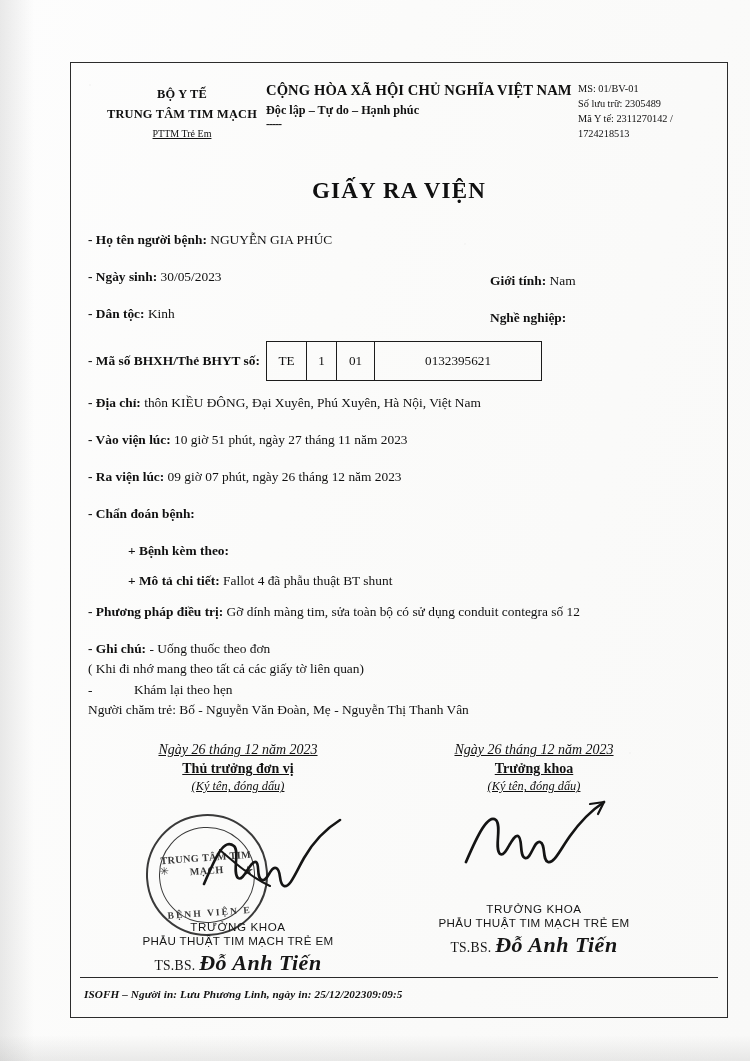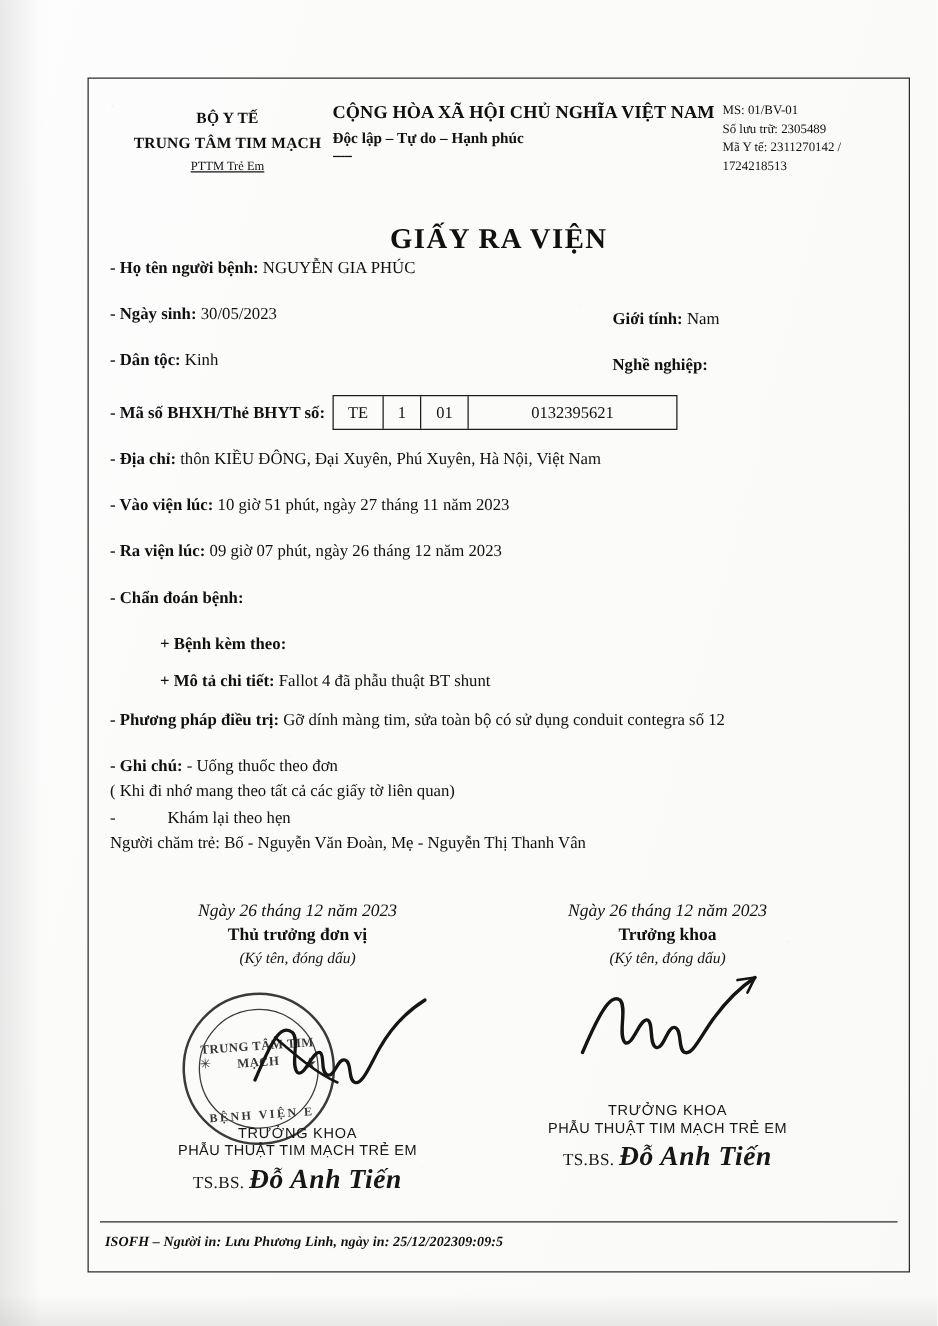--- a/index.html
+++ b/index.html
@@ -129,6 +129,7 @@
 
   
   .body-fields {
+    margin-top: 26px;
     padding-left: 18px;
     padding-right: 16px;
     font-size: 13.4px;

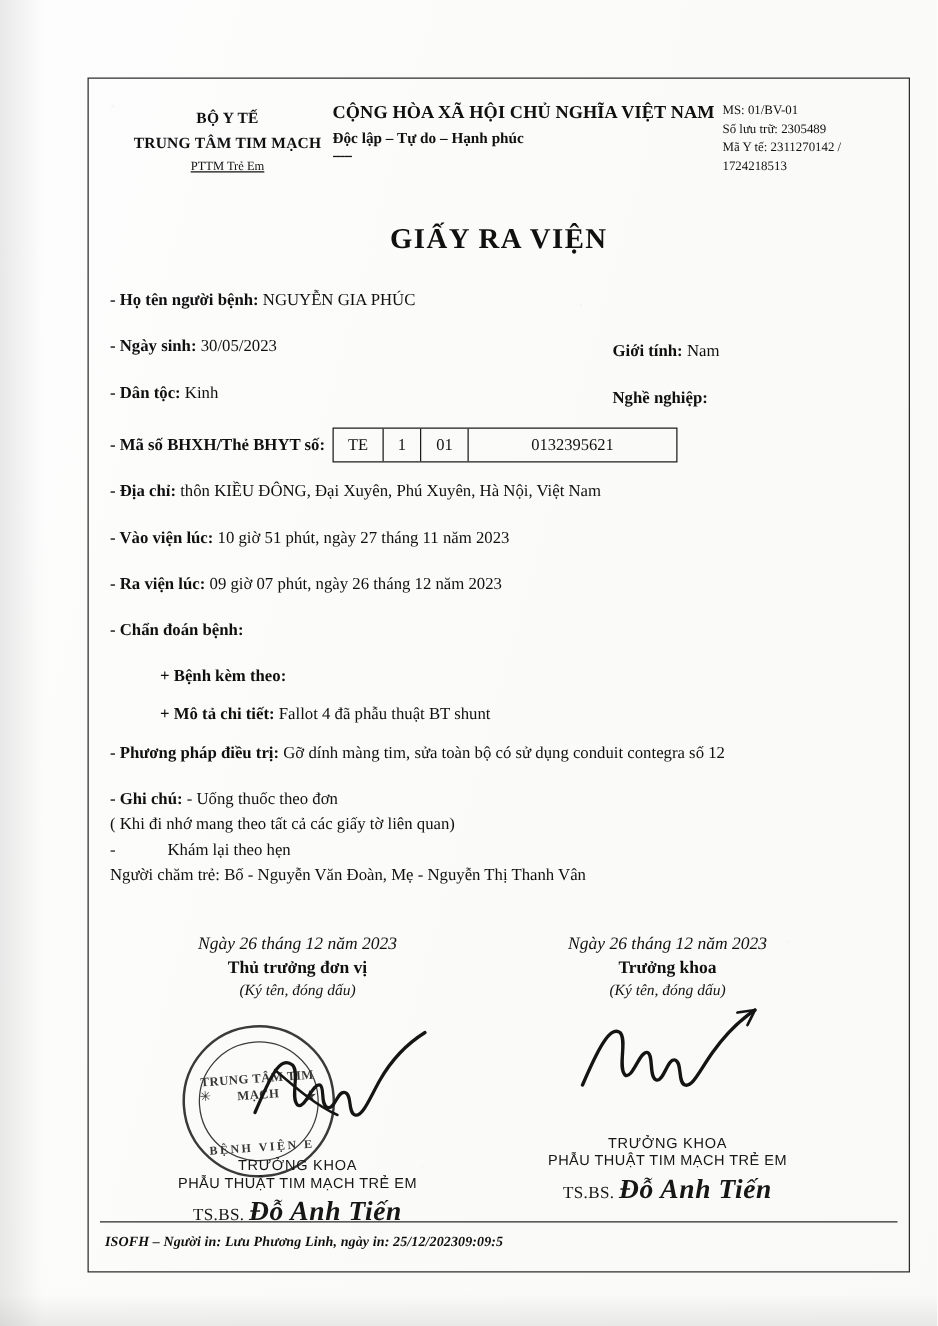--- a/index.html
+++ b/index.html
@@ -162,7 +162,7 @@
   .bhxh-boxes {
     display: flex;
     border: 1.3px solid #1c1c1c;
-    height: 28px;
+    height: 40px;
     box-sizing: border-box;
   }
   .bhxh-cell {

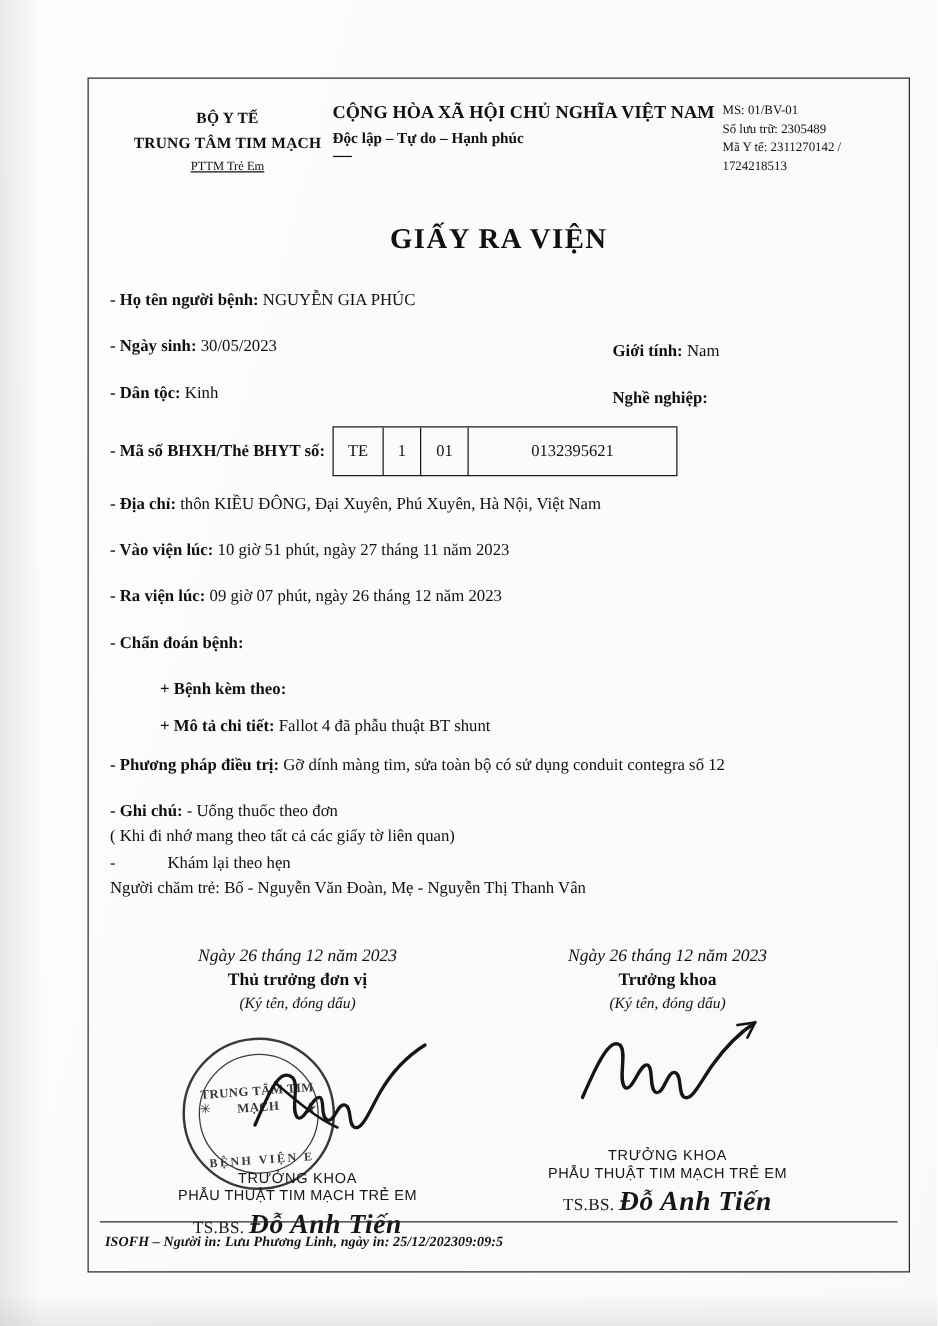--- a/index.html
+++ b/index.html
@@ -204,9 +204,10 @@
   }
   .sign-col {
     position: absolute;
-    top: 16px;
+    top: 0;
     width: 268px;
     text-align: center;
+    text-decoration: underline;
   }
   .sign-left  { left: 34px; }
   .sign-right { left: 330px; }

